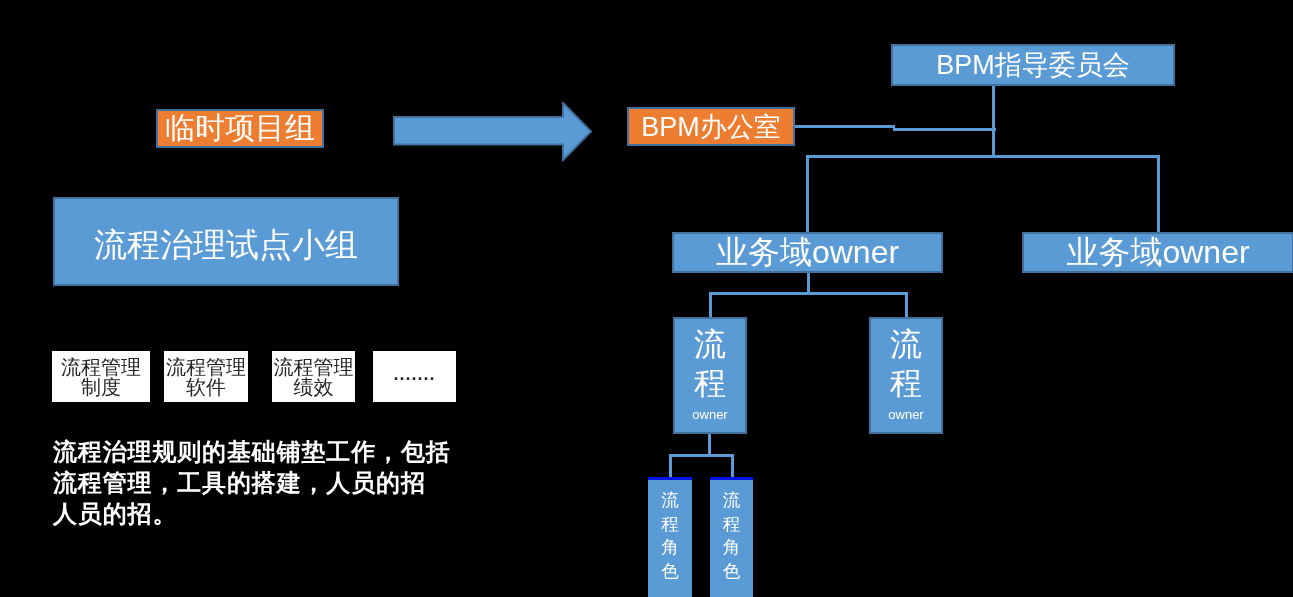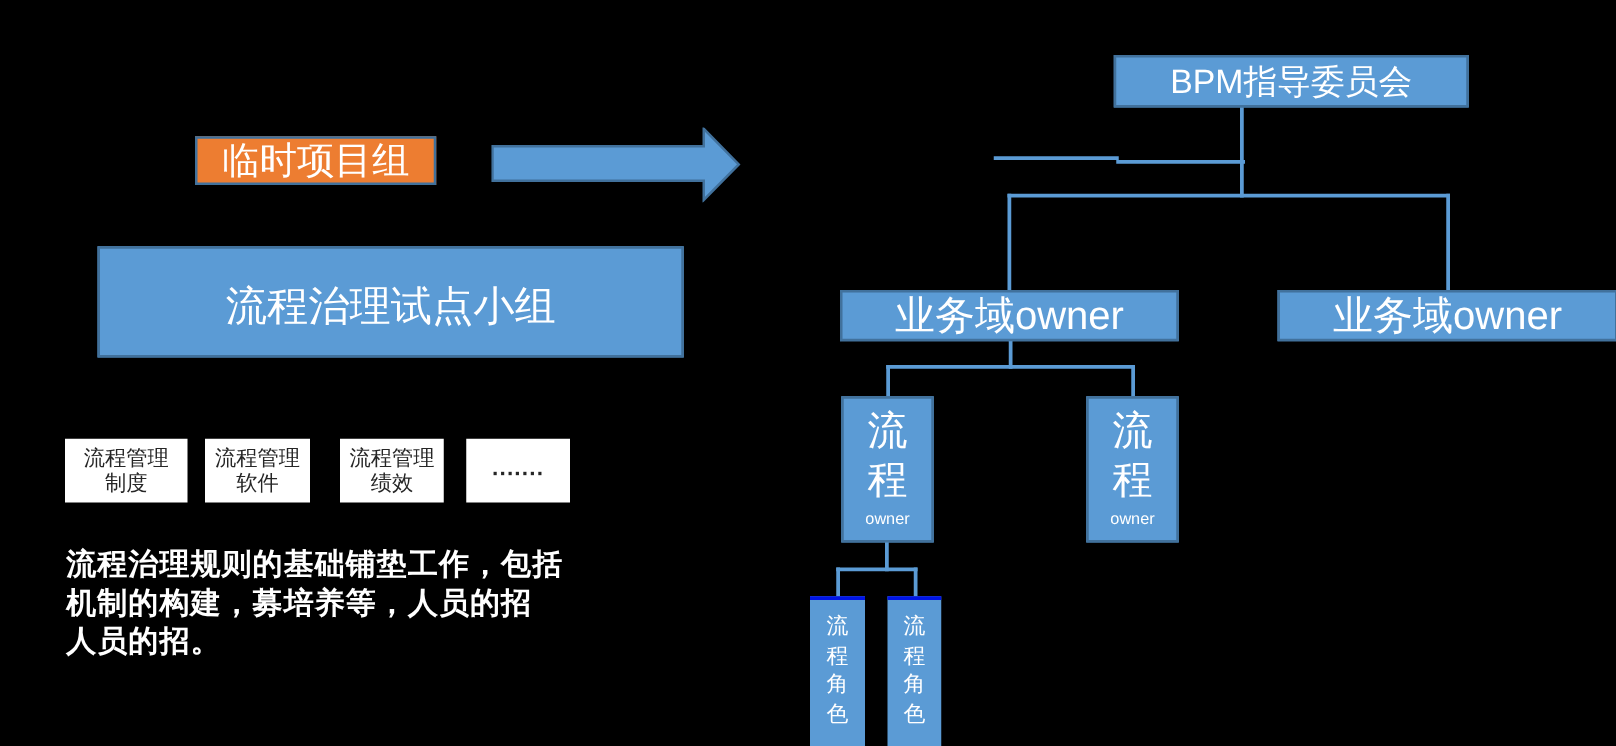--- a/index.html
+++ b/index.html
@@ -14,7 +14,7 @@
   .white{background:#fff;color:var(--white-box-text);font-weight:400;}
   .cline{position:absolute;background:var(--connector);}
   
-  #box-temp{left:156px;top:109px;width:193px;height:39px;font-size:30px;}
+  #box-temp{left:156px;top:109px;width:168px;height:39px;font-size:30px;}
   #arrow{position:absolute;left:393px;top:102px;width:200px;height:60px;}
   #box-office{left:627px;top:107px;width:168px;height:39px;font-size:27px;}
   #box-root{left:859px;top:44px;width:284px;height:42px;font-size:27px;margin-left:32px;}

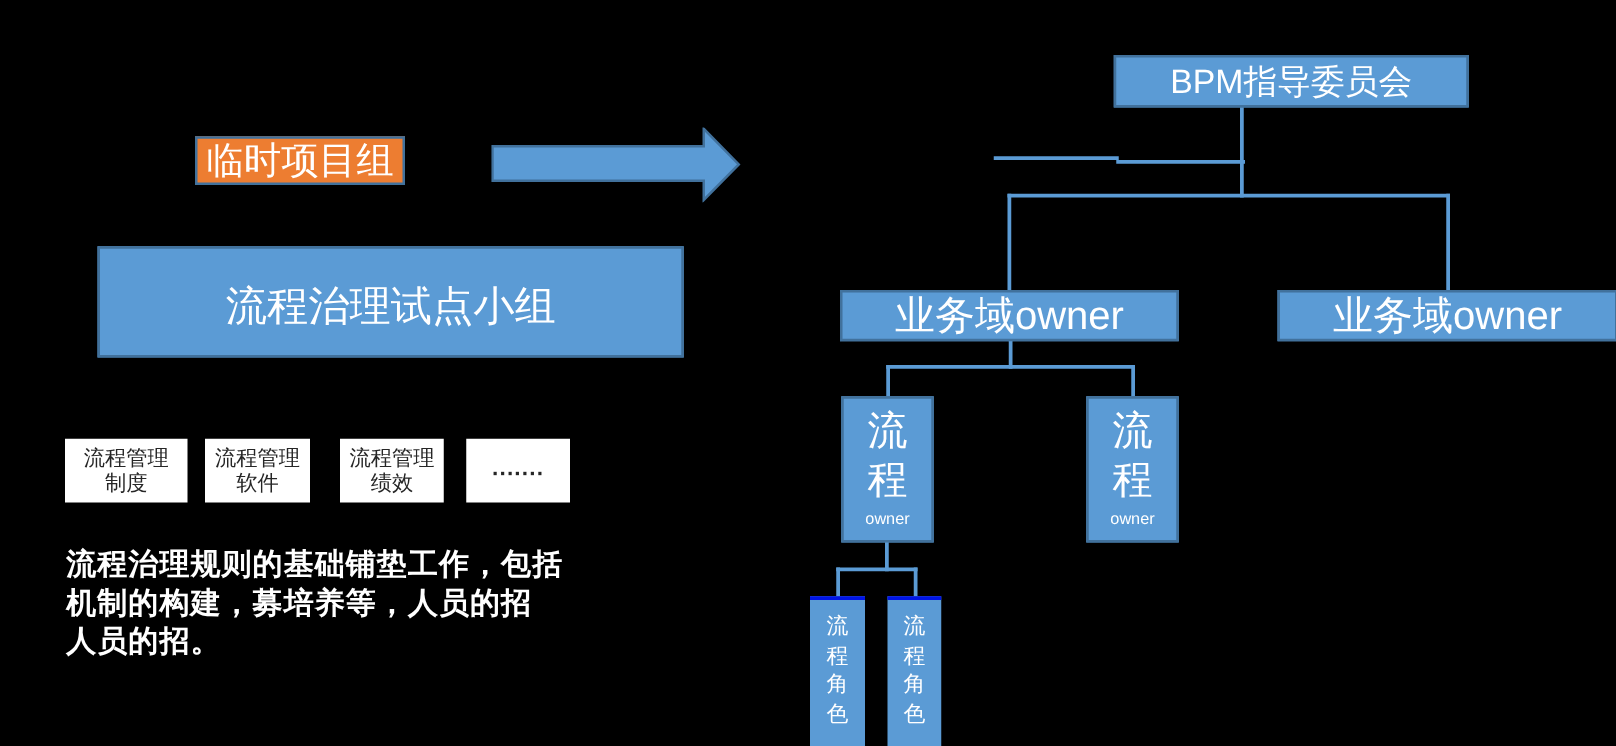--- a/index.html
+++ b/index.html
@@ -67,6 +67,9 @@
     <polygon points="1,15 170,15 170,1 198,29.5 170,58 170,42.5 1,42.5" fill="#5B9BD5" stroke="#41719C" stroke-width="2" id="arrow-poly"></polygon>
   </svg>
 
+  <div class="box orange" id="box-office">
+    <span>BPM办公室</span>
+  </div>
 
   <div class="box blue" id="box-pilot">
     <span>流程治理试点小组</span>

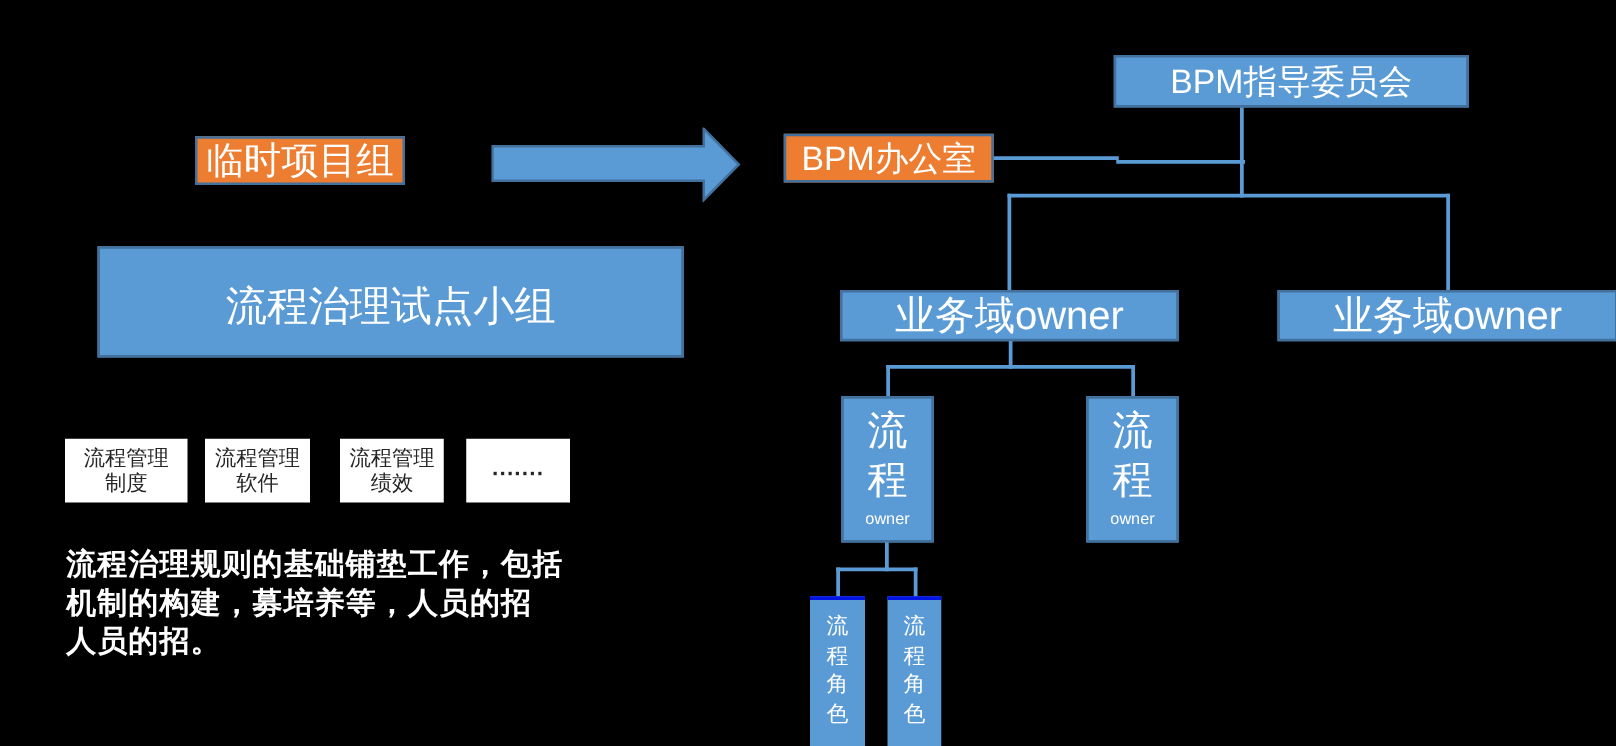--- a/index.html
+++ b/index.html
@@ -18,7 +18,7 @@
   #arrow{position:absolute;left:393px;top:102px;width:200px;height:60px;}
   #box-office{left:627px;top:107px;width:168px;height:39px;font-size:27px;}
   #box-root{left:859px;top:44px;width:284px;height:42px;font-size:27px;margin-left:32px;}
-  #box-pilot{left:53px;top:197px;width:469px;height:89px;font-size:33px;padding-top:7px;margin-left:25px;}
+  #box-pilot{left:53px;top:197px;width:346px;height:89px;font-size:33px;padding-top:7px;}
   .wbox{top:351px;height:51px;font-size:17px;line-height:20px;}
   #wbox-0{left:52px;width:98px;}
   #wbox-1{left:164px;width:84px;}

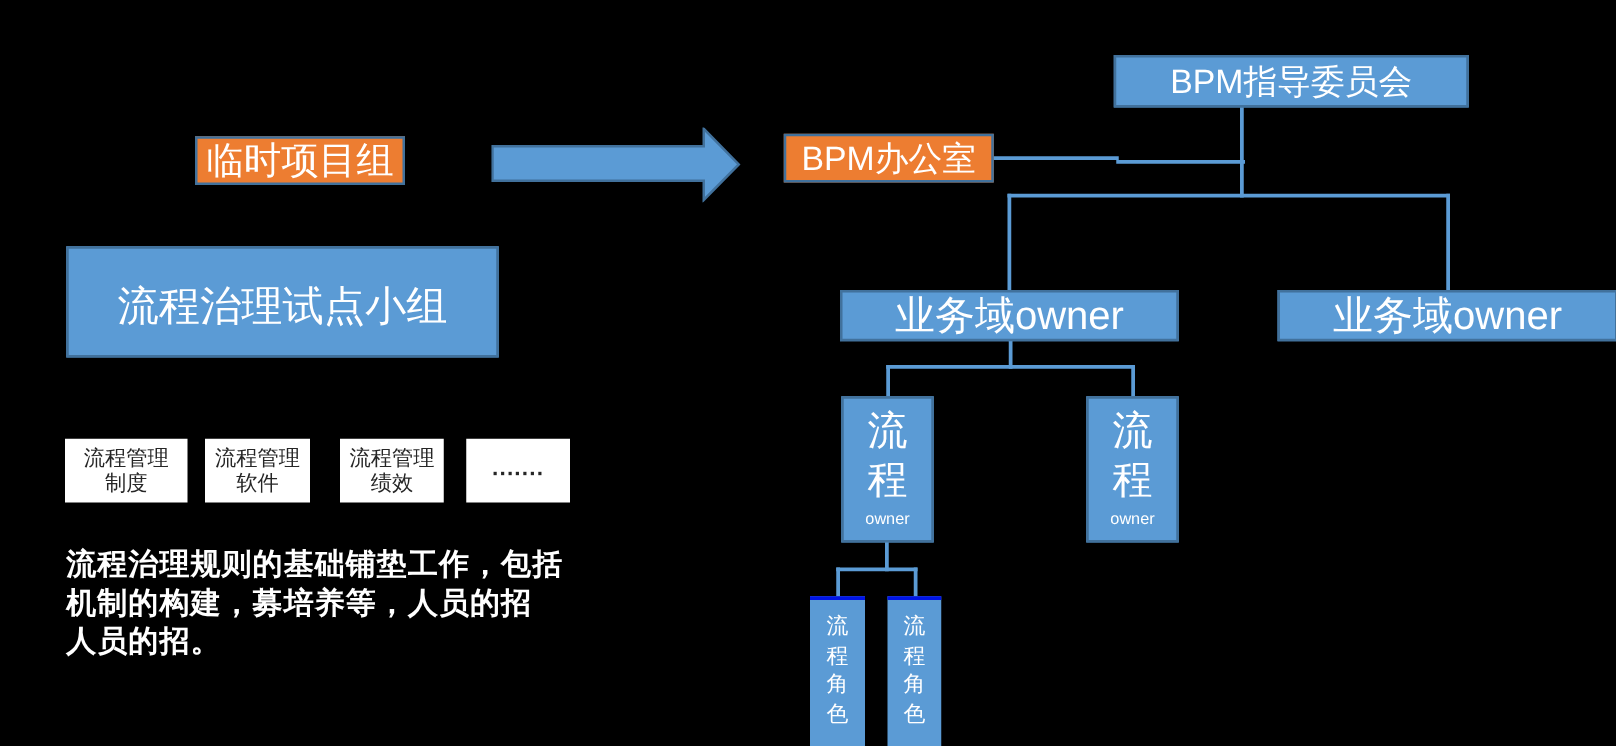--- a/index.html
+++ b/index.html
@@ -19,7 +19,7 @@
   #box-office{left:627px;top:107px;width:168px;height:39px;font-size:27px;}
   #box-root{left:859px;top:44px;width:284px;height:42px;font-size:27px;margin-left:32px;}
   #box-pilot{left:53px;top:197px;width:346px;height:89px;font-size:33px;padding-top:7px;}
-  .wbox{top:351px;height:51px;font-size:17px;line-height:20px;}
+  .wbox{top:351px;height:51px;font-size:20px;line-height:20px;}
   #wbox-0{left:52px;width:98px;}
   #wbox-1{left:164px;width:84px;}
   #wbox-2{left:272px;width:83px;}

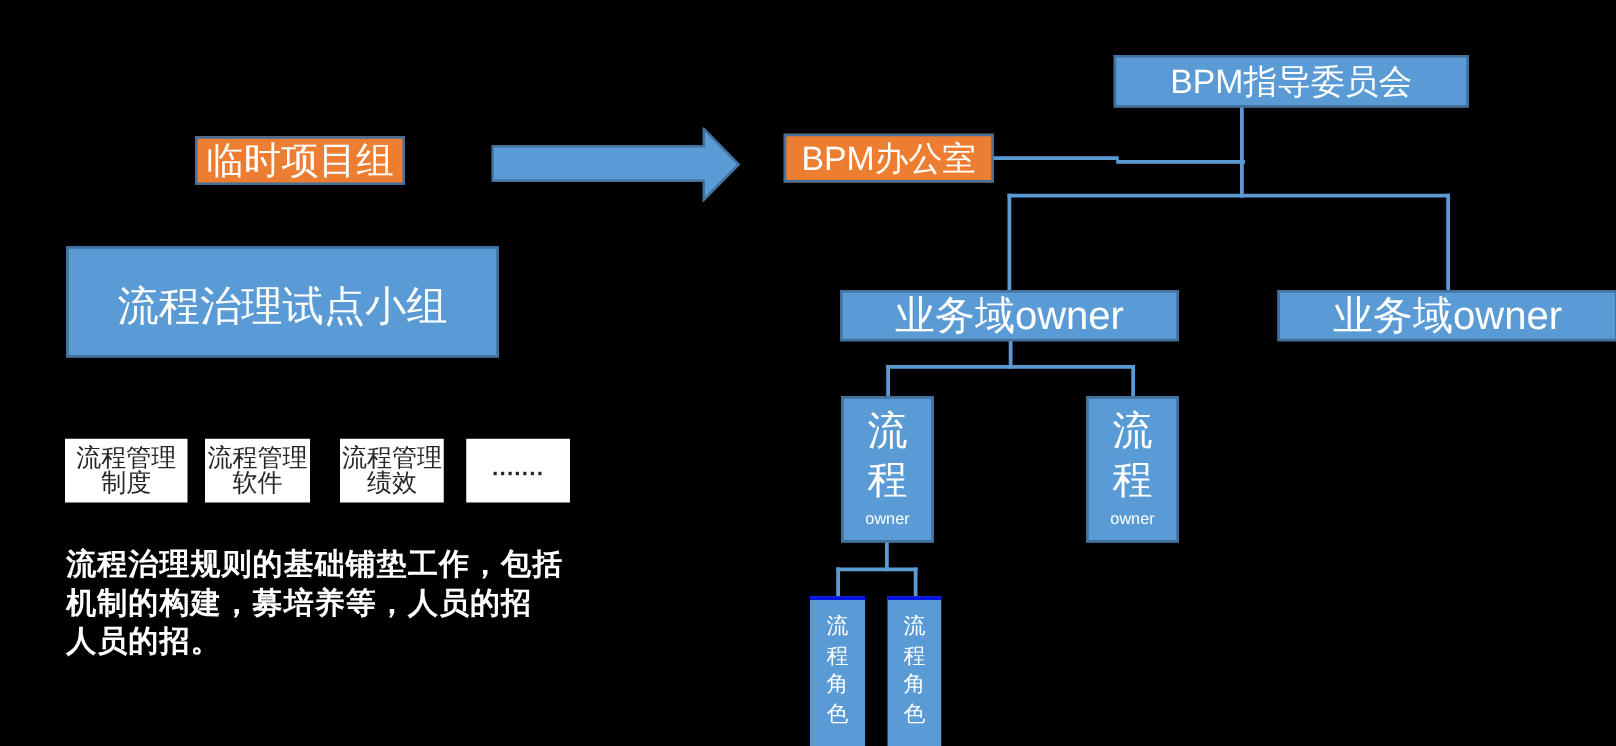--- a/index.html
+++ b/index.html
@@ -90,7 +90,7 @@
 
   <div id="desc">
     <div>流程治理规则的基础铺垫工作，包括</div>
-    <div>机制的构建，募培养等，人员的招</div>
+    <div>流程管理，工具的搭建，人员的招</div>
     <div>人员的招。</div>
   </div>
 

